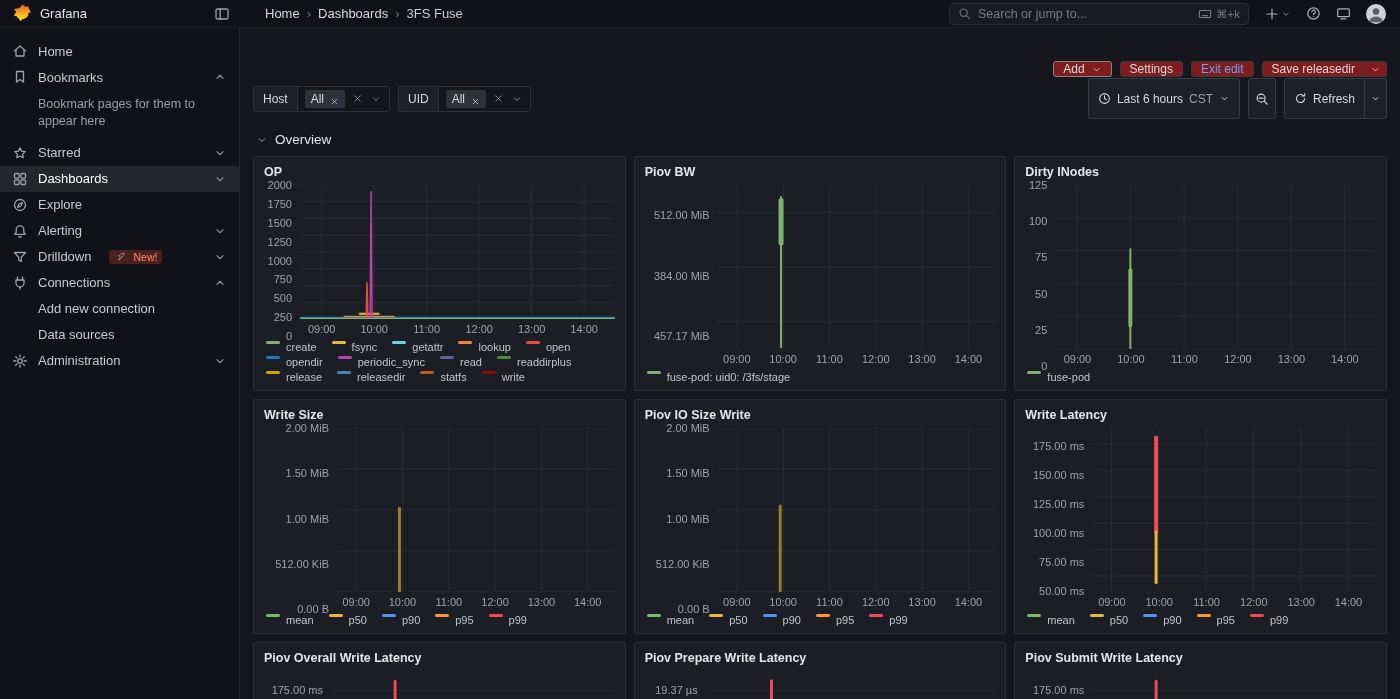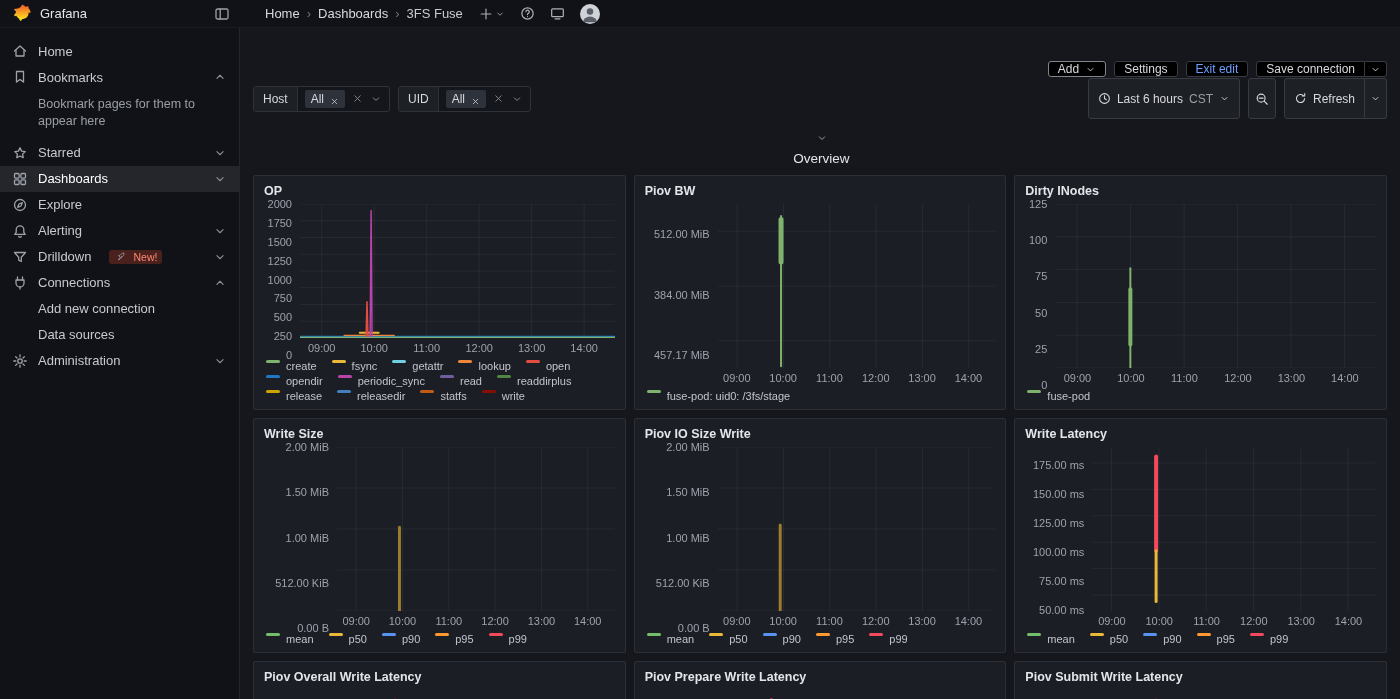--- a/index.html
+++ b/index.html
@@ -161,6 +161,20 @@
       <span class="crumb current">3FS Fuse</span>
     </nav>
 
+    <div class="search-box">
+      <svg class="ic" width="13" height="13" viewBox="0 0 16 16">
+        <circle cx="7" cy="7" r="4.5"></circle>
+          <line x1="10.5" y1="10.5" x2="14" y2="14"></line>
+      </svg>
+      <input type="text" placeholder="Search or jump to..." style="">
+      <span class="kbd">
+        <svg class="ic" width="14" height="14" viewBox="0 0 16 16">
+          <rect x="1.5" y="4" width="13" height="8" rx="1.5"></rect>
+            <line x1="5" y1="9.8" x2="11" y2="9.8"></line>
+        </svg>
+        <span>⌘+k</span>
+      </span>
+    </div>
 
     <div class="nav-icons">
       <button class="nav-icon-btn">

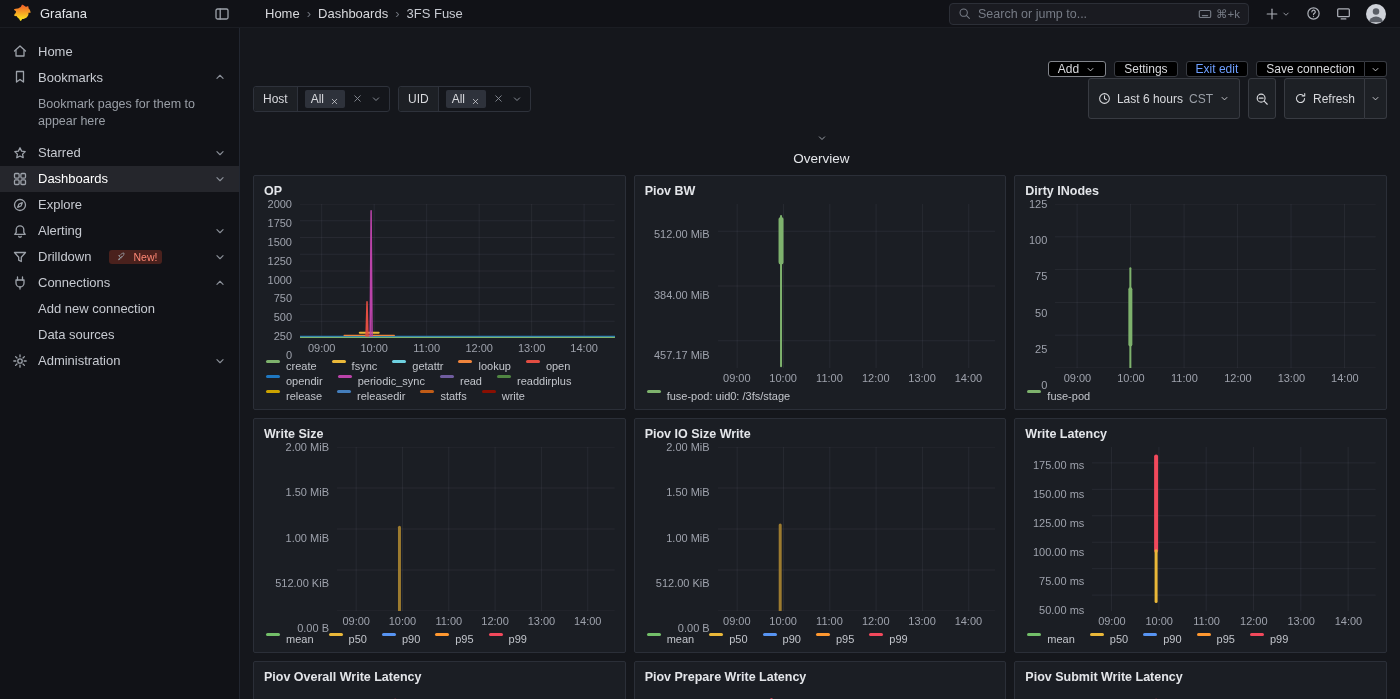--- a/index.html
+++ b/index.html
@@ -68,7 +68,7 @@
   .content { flex: 1; min-width: 0; display: flex; flex-direction: column; background: #15171c; overflow: hidden; }
   .edit-toolbar { height: 38px; flex: 0 0 38px; display: flex; align-items: center; justify-content: flex-end; gap: 8px; padding: 0 13px; }
   .tb-btn {
-    height: 16px; padding: 0 9px; border-radius: 3px; background: #000000;
+    height: 16px; padding: 0 9px; border-radius: 3px; background: #7f1d1d;
     border: 1px solid #383b42; color: #d8d9dd; font-size: 12px; font-family: inherit;
     display: inline-flex; align-items: center; gap: 6px; cursor: pointer; margin-top: 44px;
   }

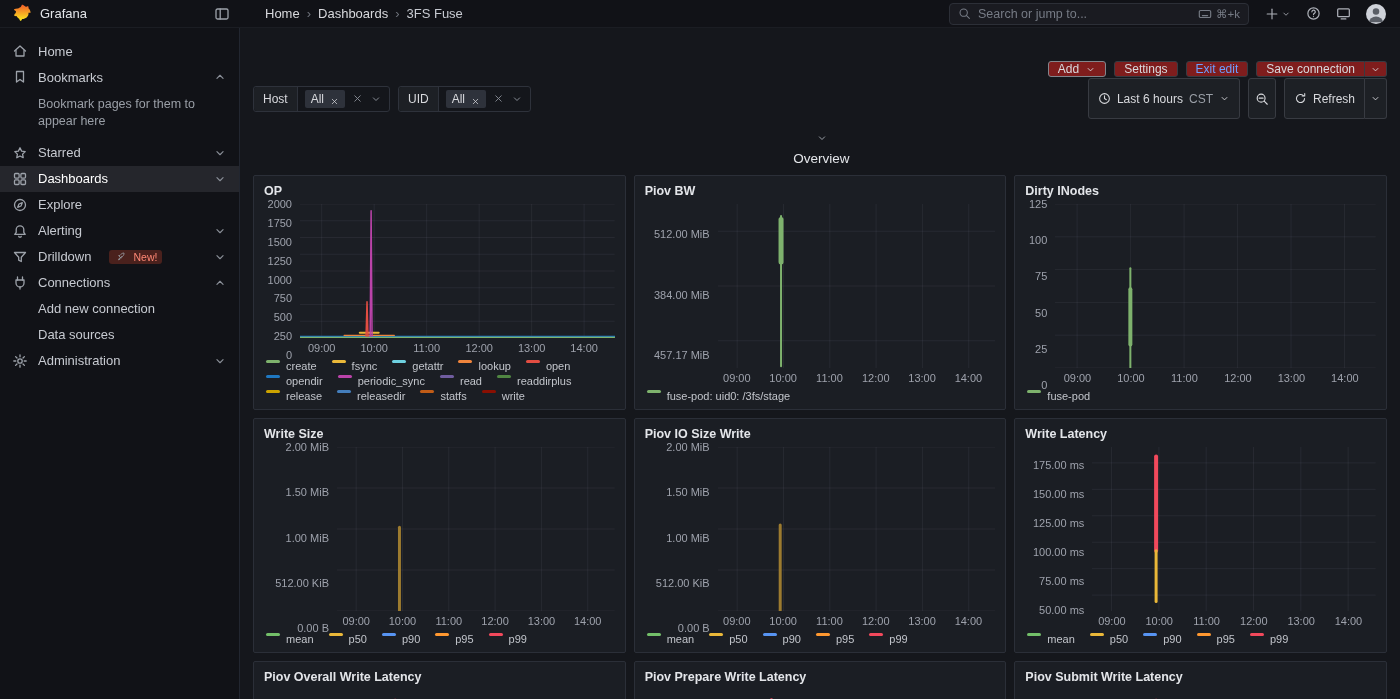--- a/index.html
+++ b/index.html
@@ -330,7 +330,7 @@
         </button>
         <span class="split">
           <button class="tb-btn">
-            <span>Save connection</span>
+            <span>Save releasedir</span>
           </button>
           <button class="tb-btn caret">
             <svg class="ic" width="11" height="11" viewBox="0 0 16 16">

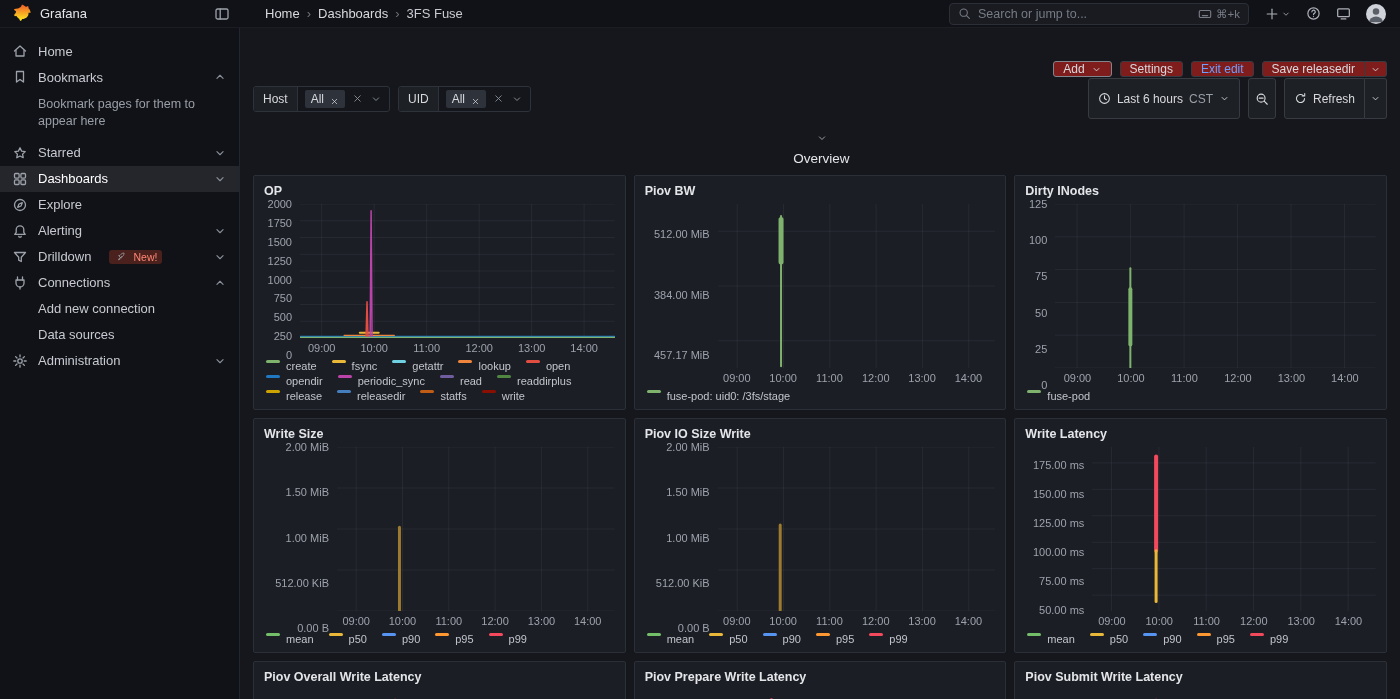--- a/index.html
+++ b/index.html
@@ -99,7 +99,7 @@
   .ctl .tz { color: #9a9fa7; }
   .ctl.icon-only { padding: 0 6px; }
 
-  .row-header { display: flex; align-items: center; gap: 7px; padding: 13px 13px 9px 16px; cursor: pointer; flex-direction: column; }
+  .row-header { display: flex; align-items: center; gap: 7px; padding: 13px 13px 9px 16px; cursor: pointer; }
   .row-title { font-size: 13.5px; font-weight: 500; color: #e3e5e9; }
   .row-header .chev { color: #9da2aa; }
 

